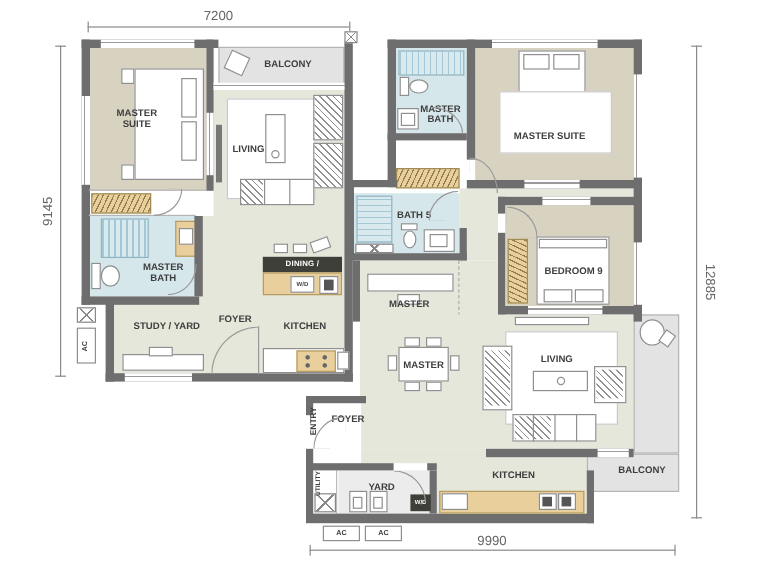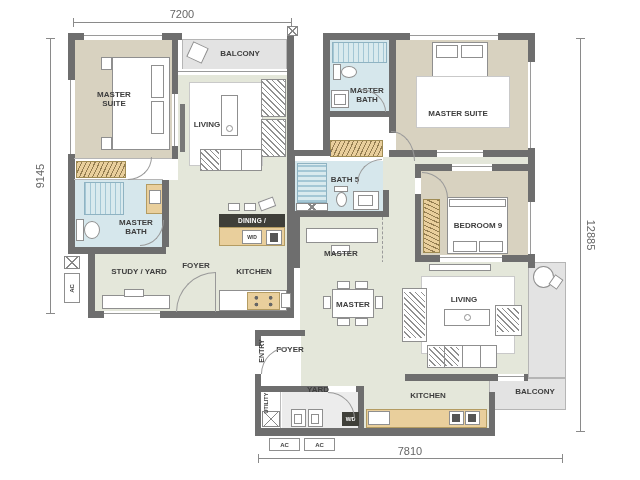--- a/index.html
+++ b/index.html
@@ -269,7 +269,7 @@
   <div class="abs rlabel nowrap" style="left:265px;top:345px;width:50px">FOYER</div>
   <div class="abs rlabel nowrap rot" style="left:238px;top:345px;width:50px;height:12px;font-size:7px">ENTRY</div>
   <div class="abs slabel rot" style="left:245px;top:398px;width:46px;height:10px;font-size:5.5px">UTILITY</div>
-  <div class="abs rlabel nowrap" style="left:296px;top:385px;width:44px">YARD</div>
+  <div class="abs rlabel nowrap" style="left:296px;top:401px;width:44px">YARD</div>
   <div class="abs rlabel nowrap" style="left:396px;top:391px;width:64px">KITCHEN</div>
   <div class="abs rlabel nowrap" style="left:505px;top:387px;width:60px">BALCONY</div>
 

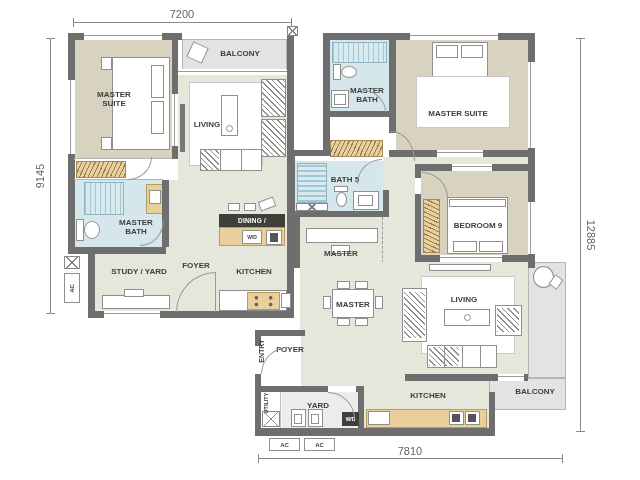--- a/index.html
+++ b/index.html
@@ -69,7 +69,7 @@
   <div class="abs dline" style="left:258px;top:458px;width:305px;height:1px"></div>
   <div class="abs dline" style="left:258px;top:454px;width:1px;height:9px"></div>
   <div class="abs dline" style="left:562px;top:454px;width:1px;height:9px"></div>
-  <div class="abs dim" style="left:370px;top:445px;width:80px">7810</div>
+  <div class="abs dim" style="left:370px;top:445px;width:80px">9990</div>
 
   <div class="abs beige" style="left:74px;top:40px;width:98px;height:119px"></div>
   <div class="abs whitef" style="left:126px;top:159px;width:46px;height:21px"></div>

